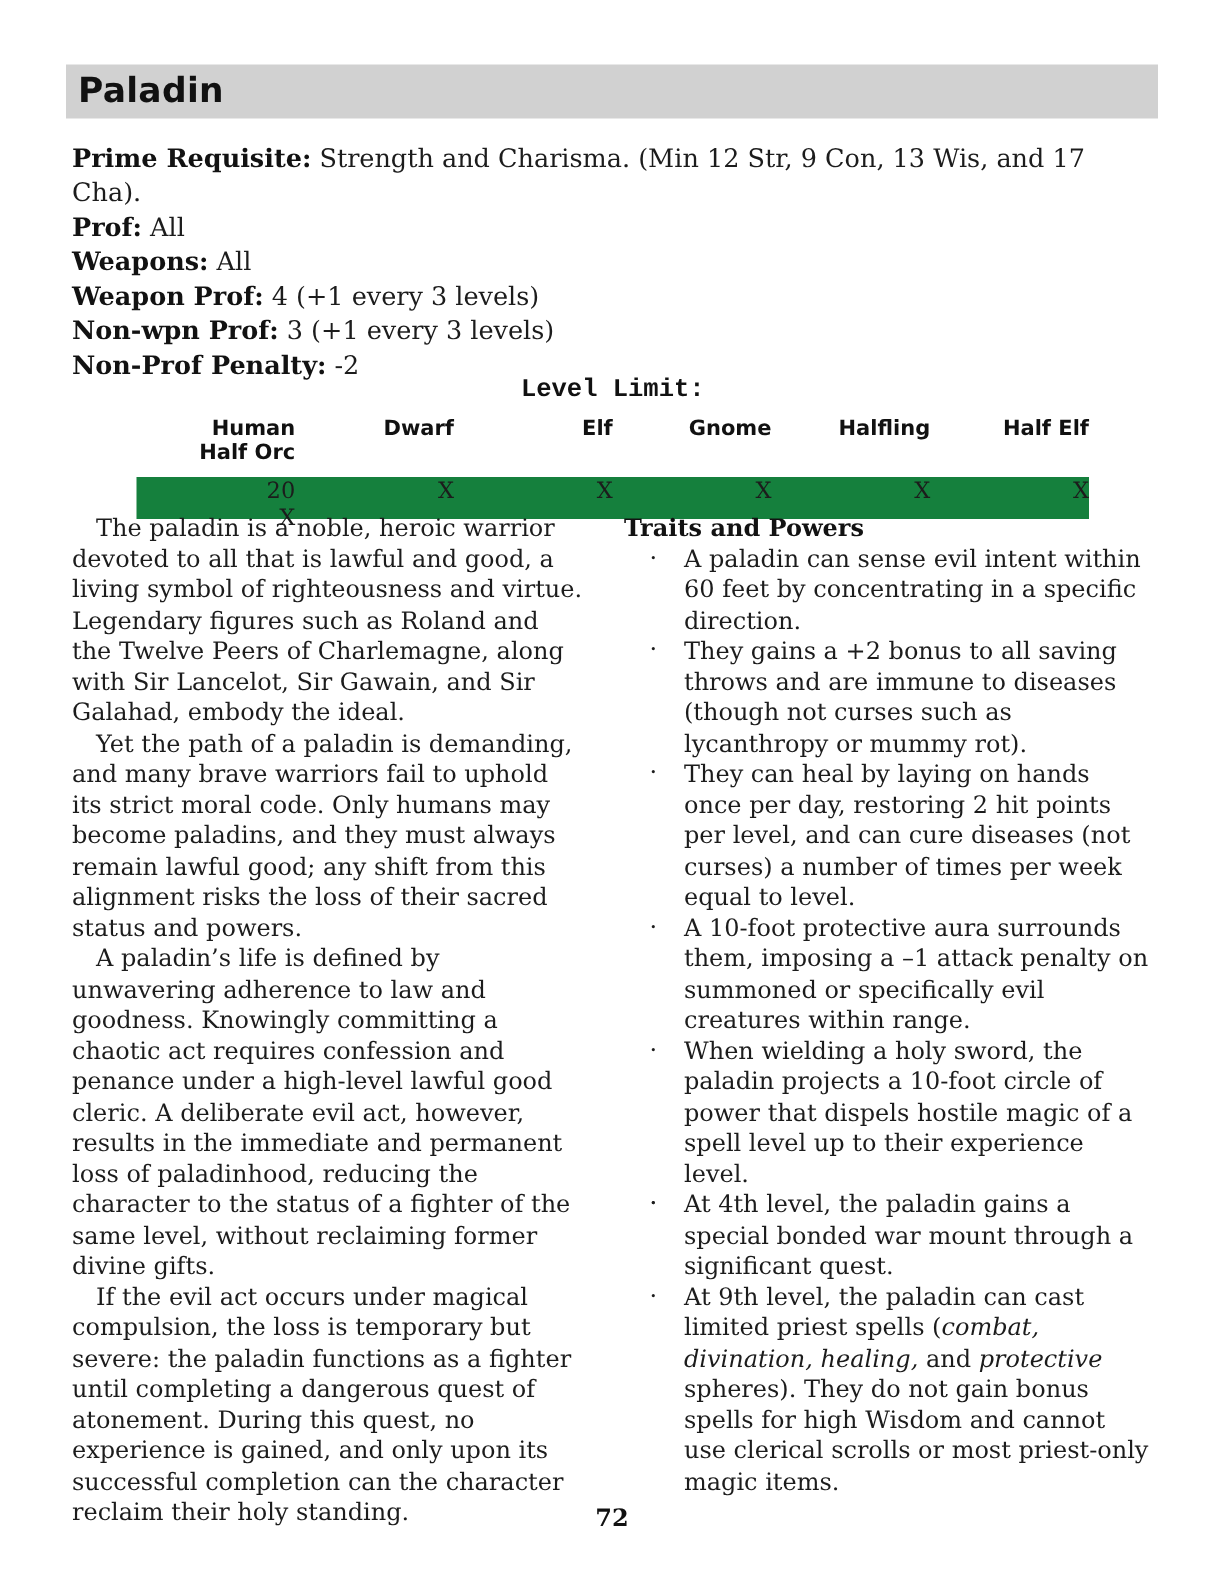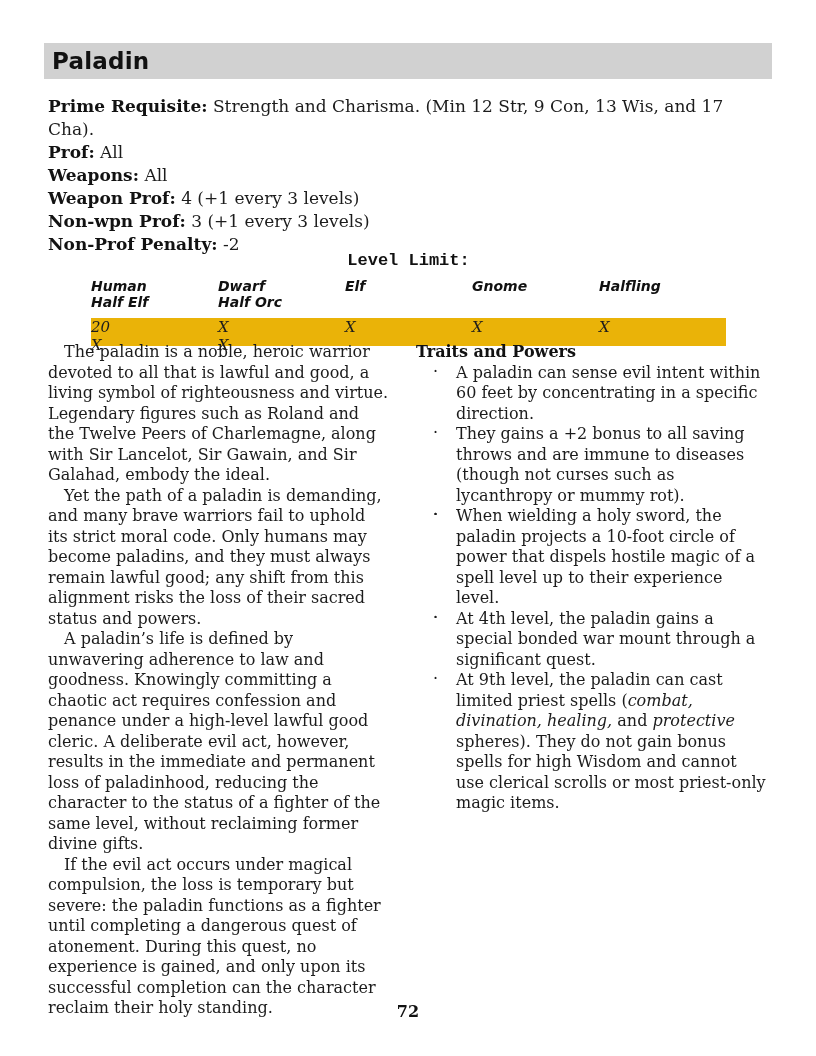--- a/index.html
+++ b/index.html
@@ -44,9 +44,8 @@
     text-align: center; margin-bottom: 8px;
   }
   .ll-grid {
-    display: grid; grid-template-columns: repeat(5, 1fr);
-    text-align: left;
-    font-style: italic;
+    display: grid; grid-template-columns: repeat(6, 1fr);
+    text-align: right;
   }
   .ll-head {
     font-family: "DejaVu Sans", "Liberation Sans", sans-serif;

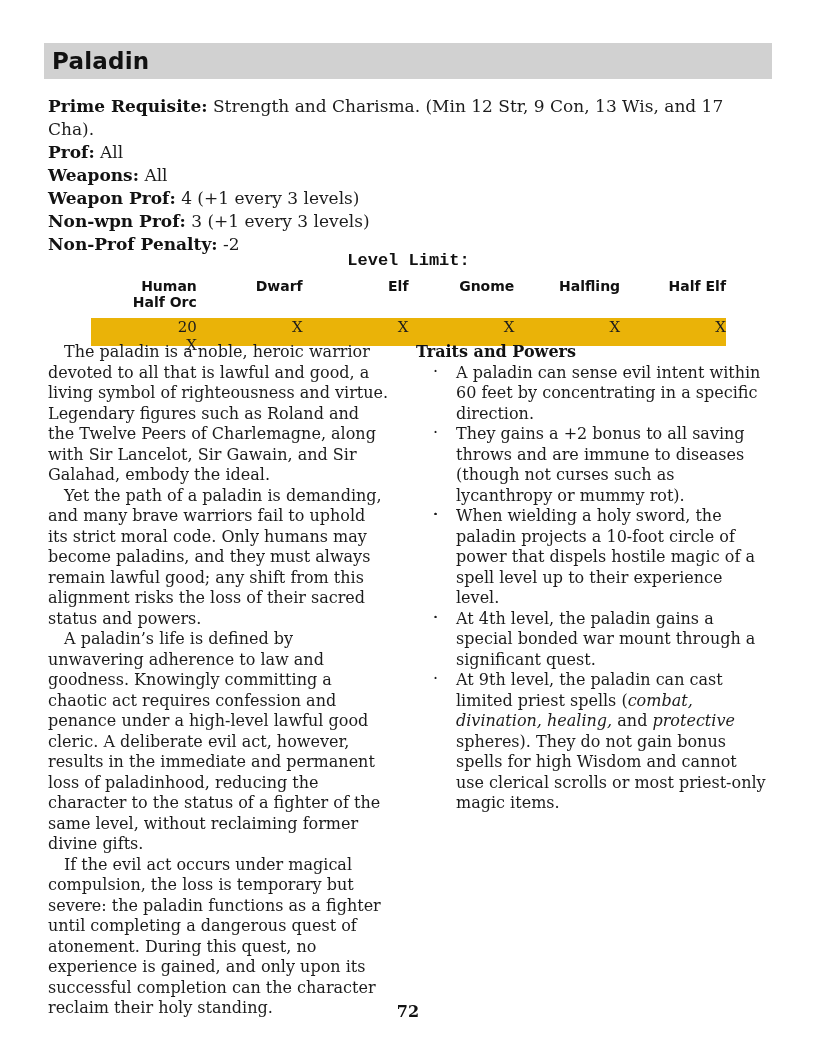--- a/index.html
+++ b/index.html
@@ -53,7 +53,7 @@
     margin-bottom: 8px;
   }
   .ll-values {
-    background: #eab308; height: 28px; align-items: center;
+    background: #15803d; height: 28px; align-items: center;
     font-size: 15px; color: #1c1c1c;
   }
 

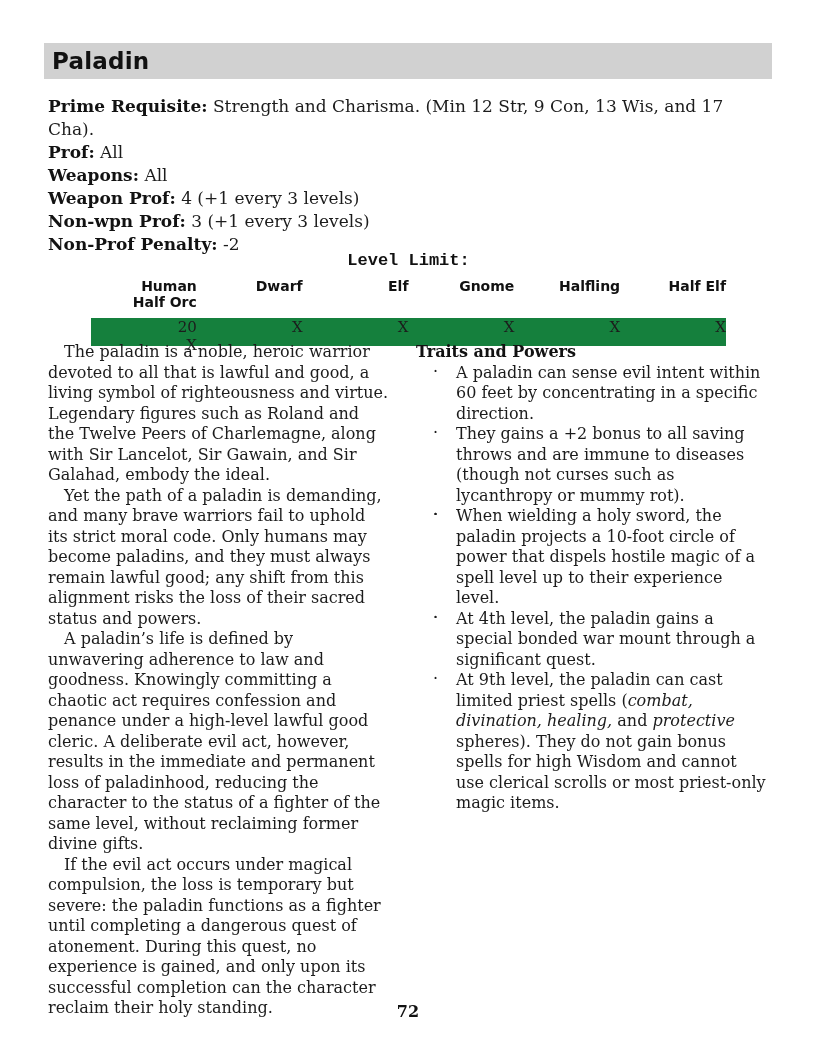--- a/index.html
+++ b/index.html
@@ -157,7 +157,7 @@
       <ul class="traits-list">
         <li><span class="bullet">·</span><span>A paladin can sense evil intent within 60 feet by concentrating in a specific direction.</span></li>
         <li><span class="bullet">·</span><span>They gains a +2 bonus to all saving throws and are immune to diseases (though not curses such as lycanthropy or mummy rot).</span></li>
-        <li><span class="bullet">·</span></li>
+        <li><span class="bullet">·</span><span>They can heal by laying on hands once per day, restoring 2 hit points per level, and can cure diseases (not curses) a number of times per week equal to level.</span></li>
         <li><span class="bullet">·</span></li>
         <li><span class="bullet">·</span><span>When wielding a holy sword, the paladin projects a 10-foot circle of power that dispels hostile magic of a spell level up to their experience level.</span></li>
         <li><span class="bullet">·</span></li>

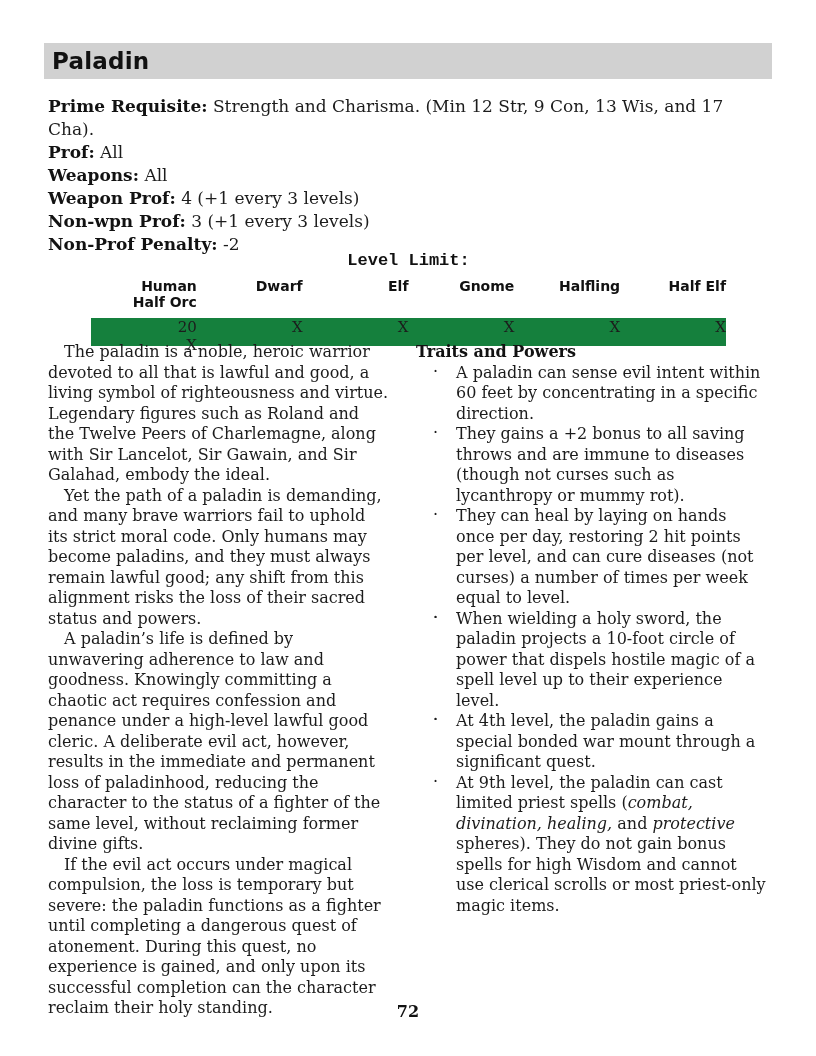--- a/index.html
+++ b/index.html
@@ -158,7 +158,7 @@
         <li><span class="bullet">·</span><span>A paladin can sense evil intent within 60 feet by concentrating in a specific direction.</span></li>
         <li><span class="bullet">·</span><span>They gains a +2 bonus to all saving throws and are immune to diseases (though not curses such as lycanthropy or mummy rot).</span></li>
         <li><span class="bullet">·</span><span>They can heal by laying on hands once per day, restoring 2 hit points per level, and can cure diseases (not curses) a number of times per week equal to level.</span></li>
-        <li><span class="bullet">·</span></li>
+        <li><span class="bullet">·</span><span>A 10-foot protective aura surrounds them, imposing a –1 attack penalty on summoned or specifically evil creatures within range.</span></li>
         <li><span class="bullet">·</span><span>When wielding a holy sword, the paladin projects a 10-foot circle of power that dispels hostile magic of a spell level up to their experience level.</span></li>
         <li><span class="bullet">·</span></li>
         <li><span class="bullet">·</span><span>At 4th level, the paladin gains a special bonded war mount through a significant quest.</span></li>

